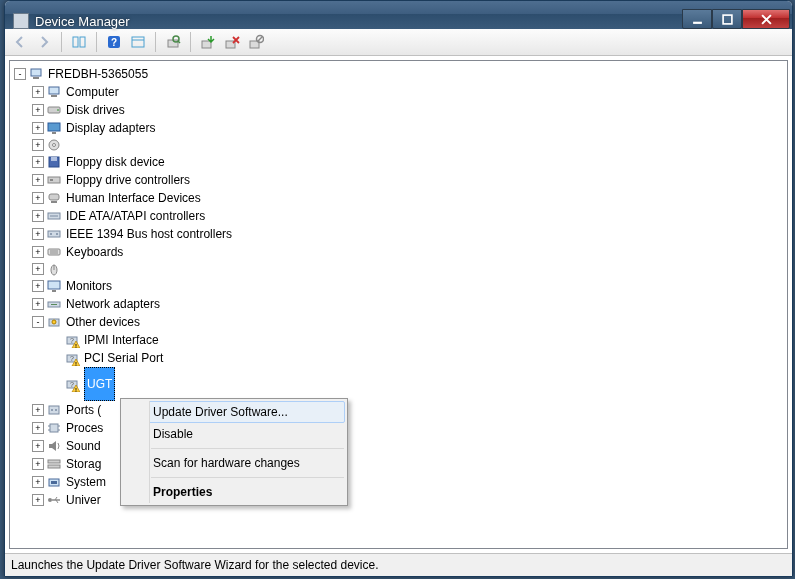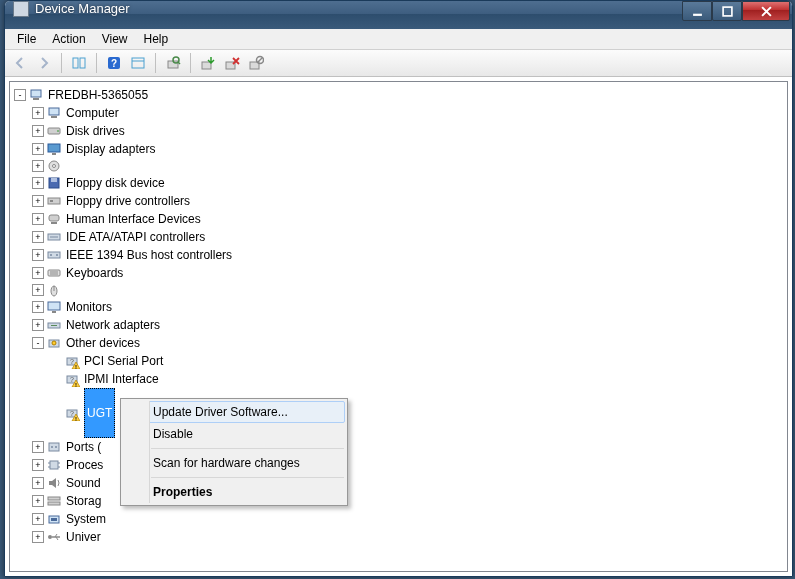--- a/index.html
+++ b/index.html
@@ -28,7 +28,7 @@
     height: 28px;
     background: linear-gradient(to bottom, #4e6e90 0%, #3e5e80 45%, #2d4d6d 46%, #3a5a7a 100%);
     display: flex;
-    align-items: flex-start;
+    align-items: flex-end;
     color: #fff;
     border-radius: 5px 5px 0 0;
     position: relative;

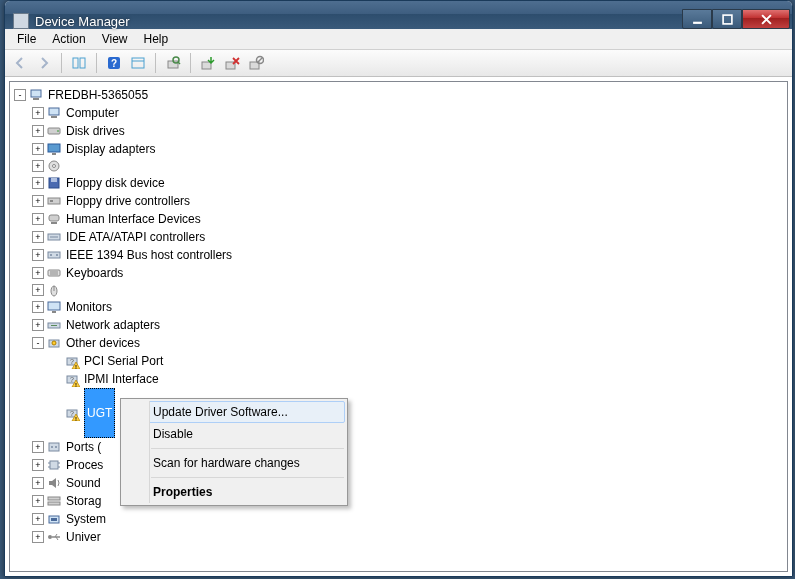--- a/index.html
+++ b/index.html
@@ -215,12 +215,6 @@
     </div>
   </div>
 
-  <div class="menubar">
-    <div class="menu-item">File</div>
-    <div class="menu-item">Action</div>
-    <div class="menu-item">View</div>
-    <div class="menu-item">Help</div>
-  </div>
 
   <div class="toolbar">
     <div class="tb-btn disabled">

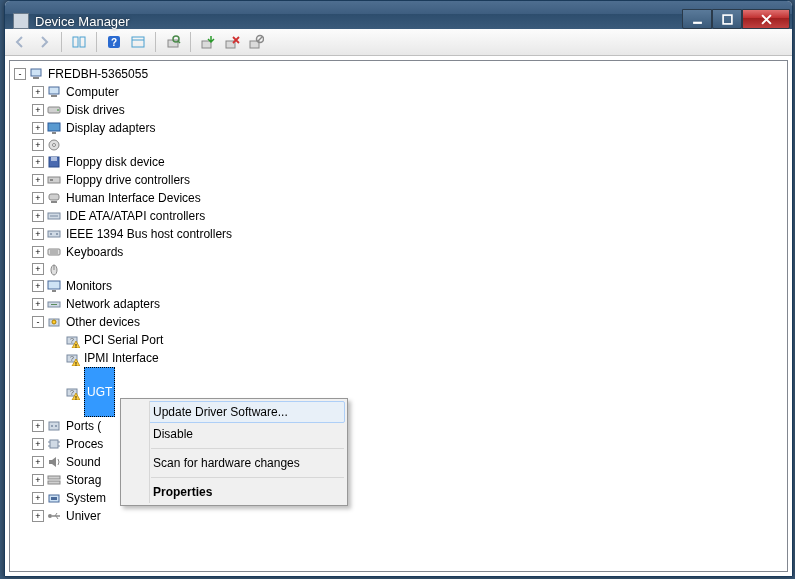--- a/index.html
+++ b/index.html
@@ -439,7 +439,7 @@
               <text x="12" y="15.5" text-anchor="middle" font-size="6" font-weight="bold" fill="#000">!</text>
             </svg>
           </span>
-          <span>PCI Serial Port</span>
+          <span>IPMI Interface</span>
         </div>
         <div class="node lvl2">
           <span class="exp none"></span>
@@ -451,7 +451,7 @@
               <text x="12" y="15.5" text-anchor="middle" font-size="6" font-weight="bold" fill="#000">!</text>
             </svg>
           </span>
-          <span>IPMI Interface</span>
+          <span>PCI Serial Port</span>
         </div>
         <div class="node lvl2">
           <span class="exp none"></span>

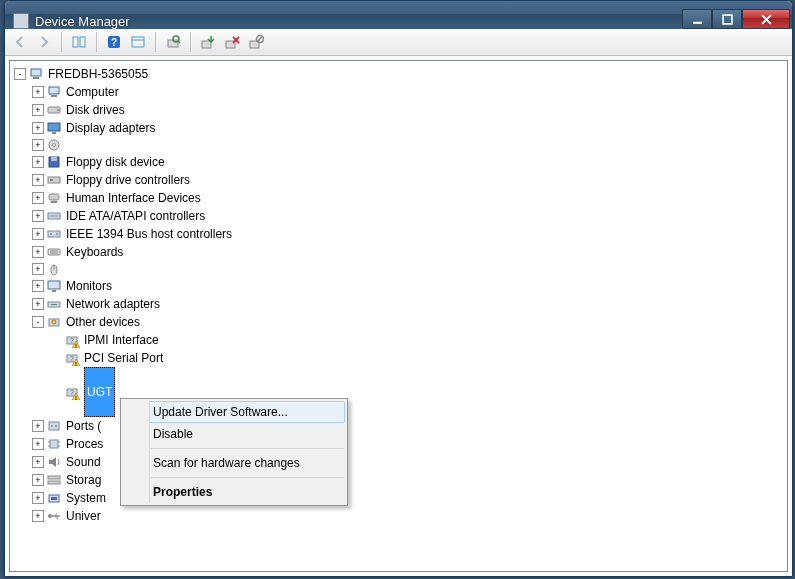--- a/index.html
+++ b/index.html
@@ -140,7 +140,7 @@
   .sel-label {
     background:#3399ff;
     color:#fff;
-    padding: 15px 2px;
+    padding: 7px 2px;
     border:1px dotted #000;
   }
   

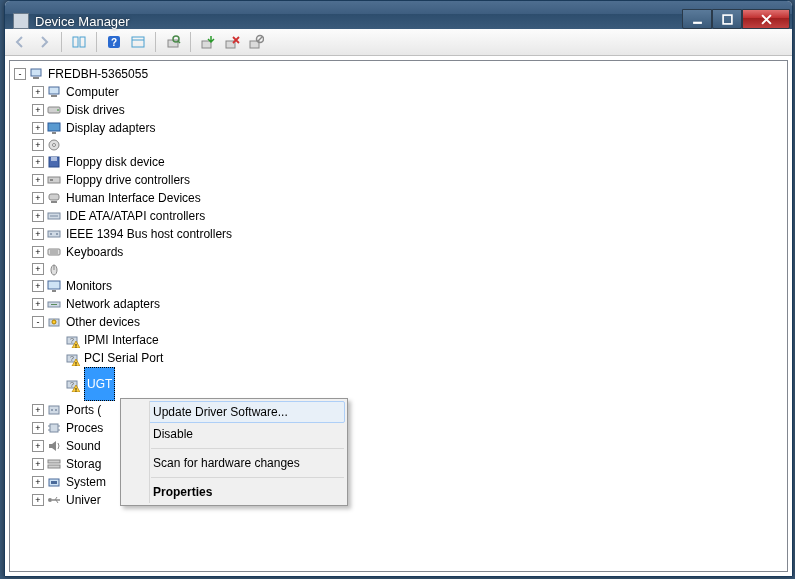--- a/index.html
+++ b/index.html
@@ -534,6 +534,9 @@
       </div>
   </div>
 
+  <div class="statusbar">
+    <span>Launches the Update Driver Software Wizard for the selected device.</span>
+  </div>
 </div>
 
 <div class="context-menu" id="cmenu">

